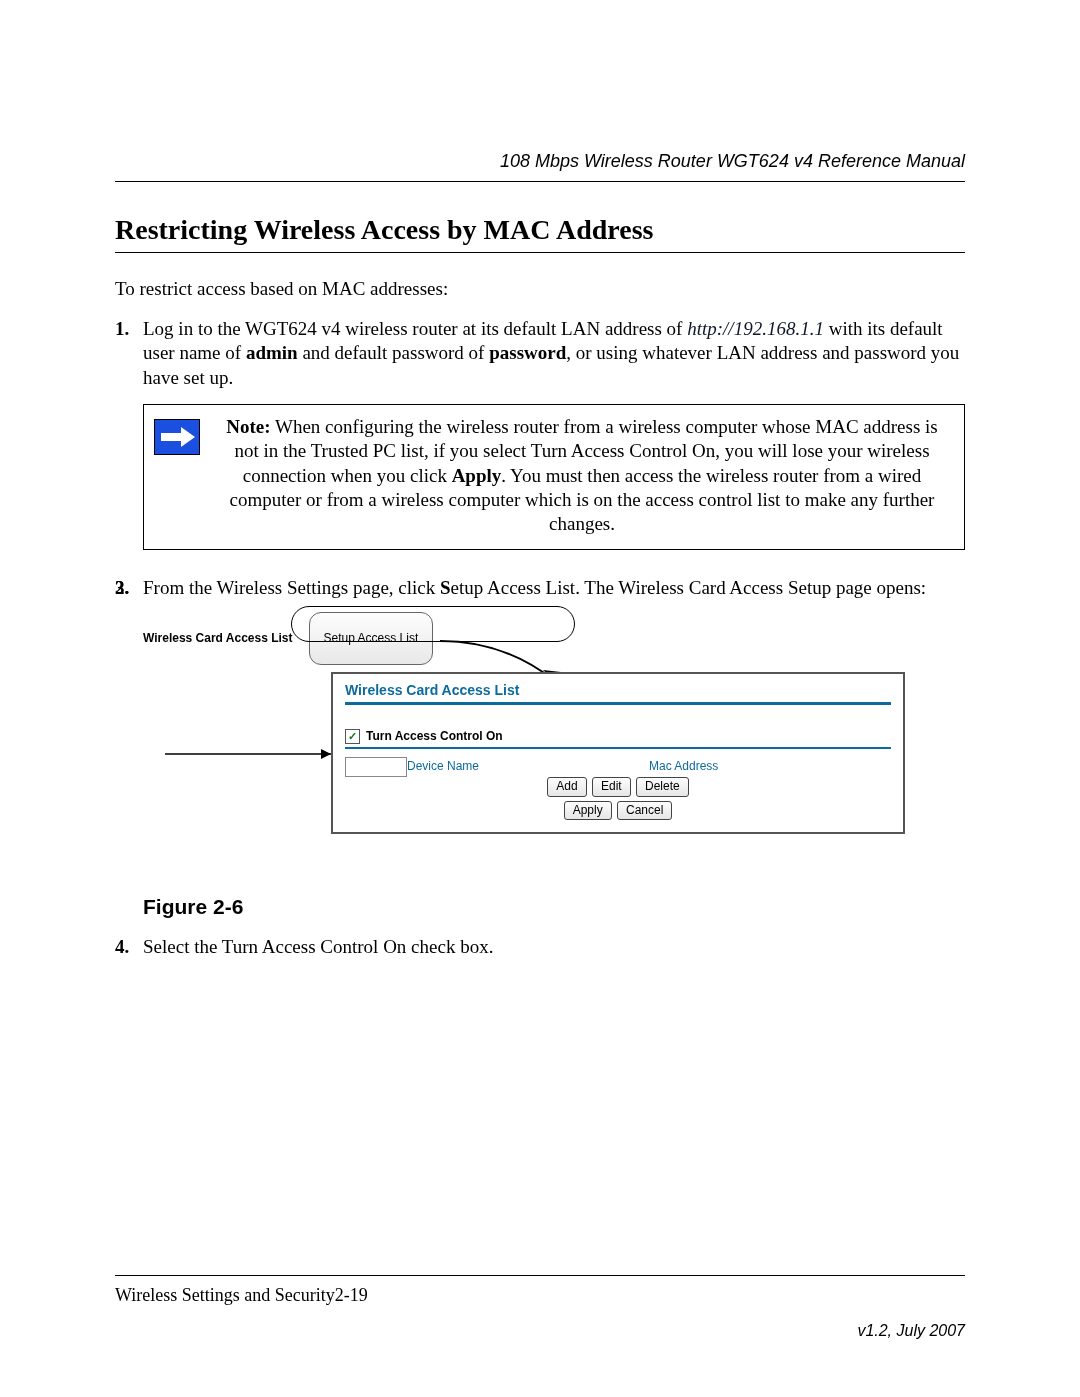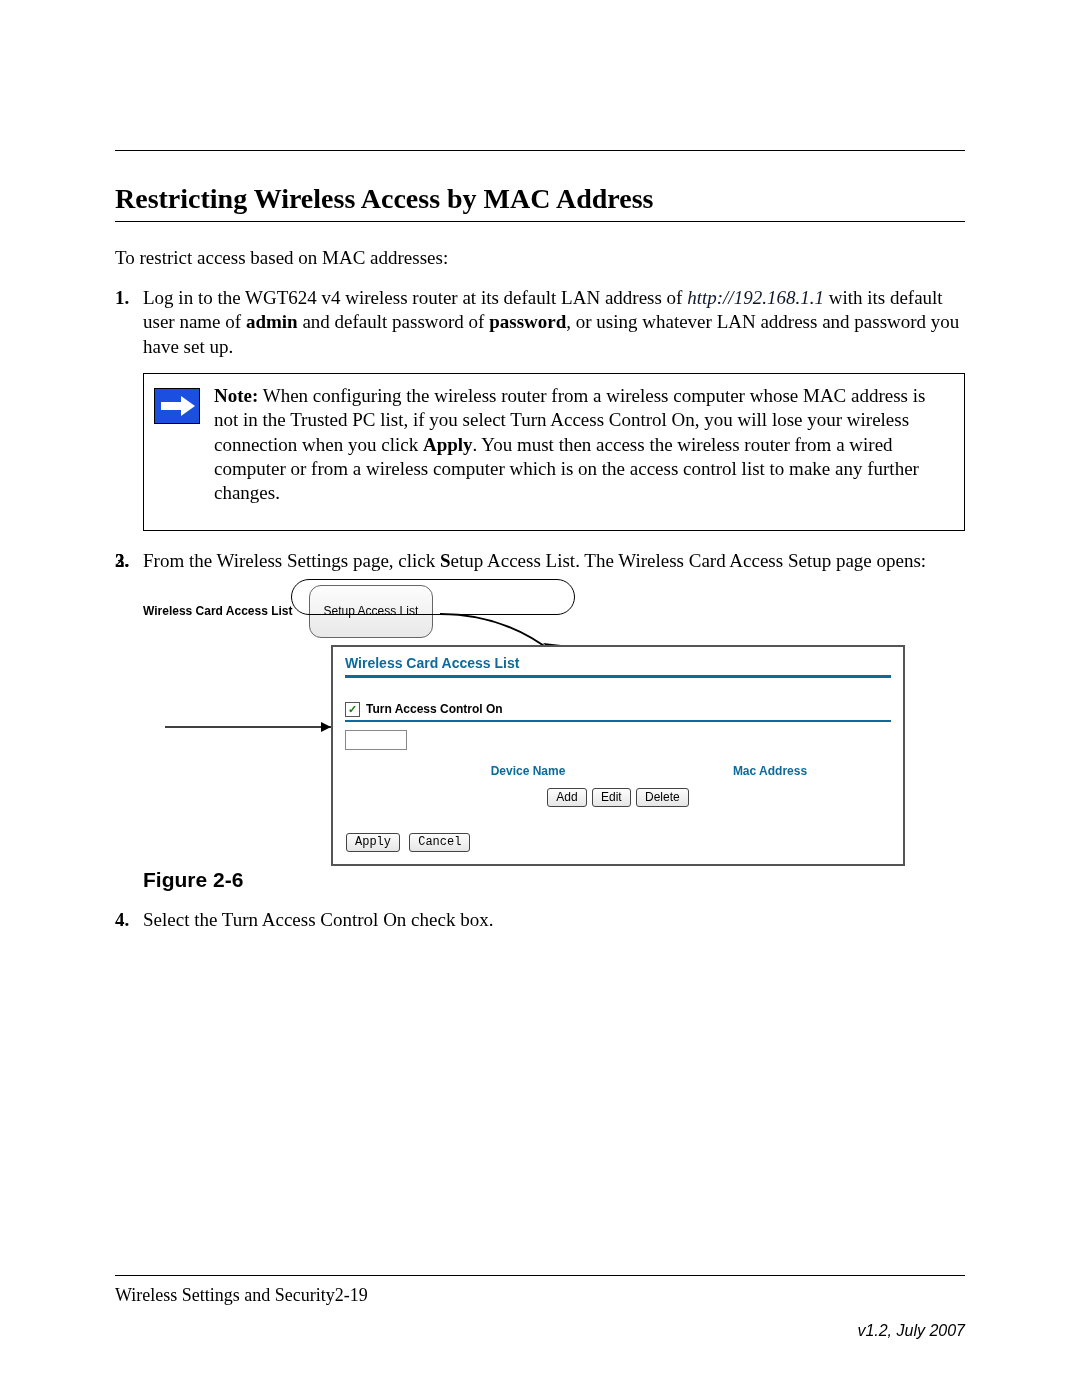--- a/index.html
+++ b/index.html
@@ -235,6 +235,7 @@
 
 <div class="page">
 
+  <div class="running-head">108 Mbps Wireless Router WGT624 v4 Reference Manual</div>
   <hr class="top-rule">
 
   <h1 class="section-title">Restricting Wireless Access by MAC Address</h1>

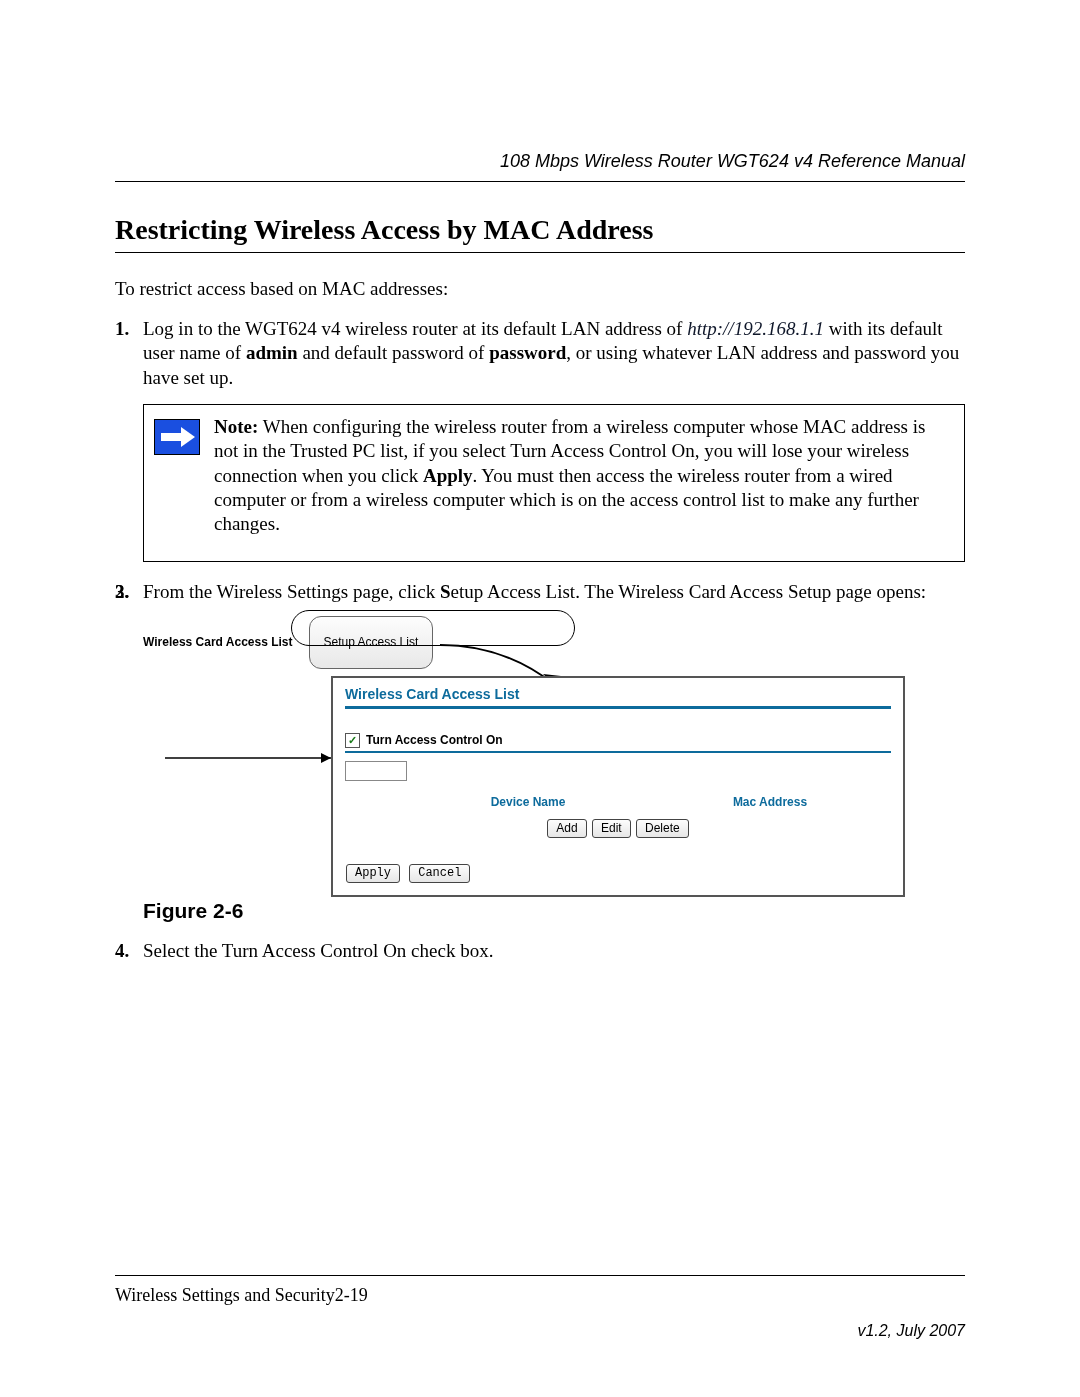--- a/index.html
+++ b/index.html
@@ -65,10 +65,11 @@
   a.ip { color: #0f172a; font-style: italic; text-decoration: none; }
   .note-box {
     border: 1px solid #000;
-    margin: 14px 0 18px 0;
-    display: flex;
-    padding: 10px 14px 24px 10px;
+    margin: 14px 0 26px 0;
+    display: flex;
+    padding: 10px 14px 12px 10px;
     gap: 14px;
+    text-align: center;
   }
   .note-icon {
     flex: 0 0 44px;

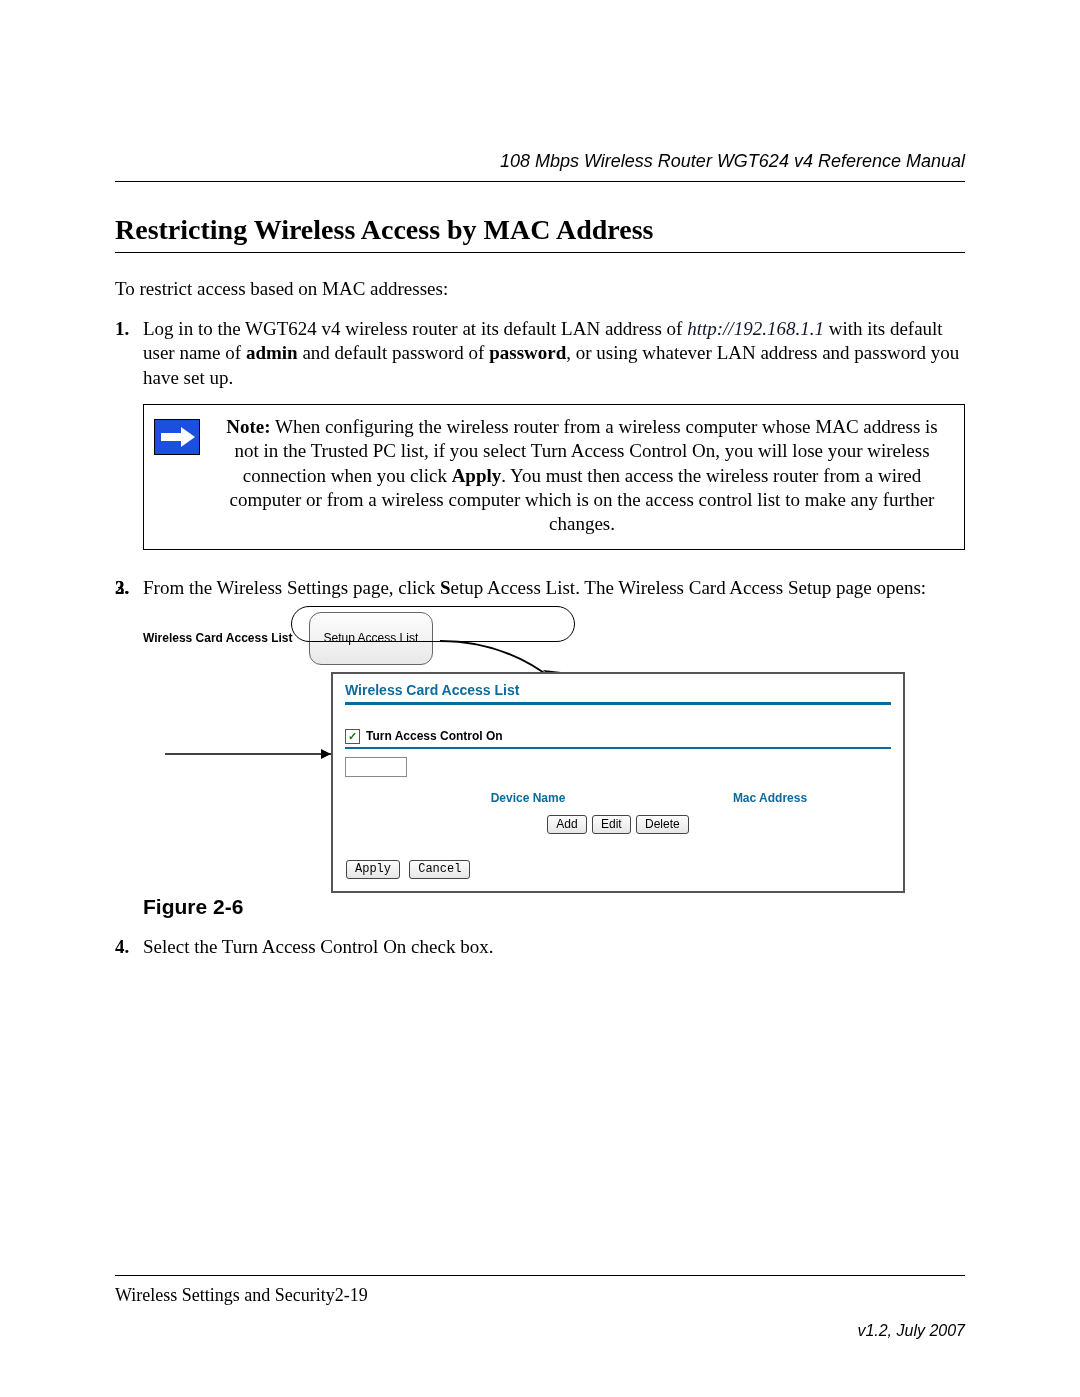--- a/index.html
+++ b/index.html
@@ -180,12 +180,10 @@
   .tbl-head .mid,
   .tbl-head .right {
     flex: 1;
-    text-align: center;
     color: #0d6b9c;
-    font-weight: bold;
+    font-weight: normal;
     font-size: 12px;
     padding-top: 2px;
-    margin-top: 32px;
   }
   .btn-row {
     text-align: center;

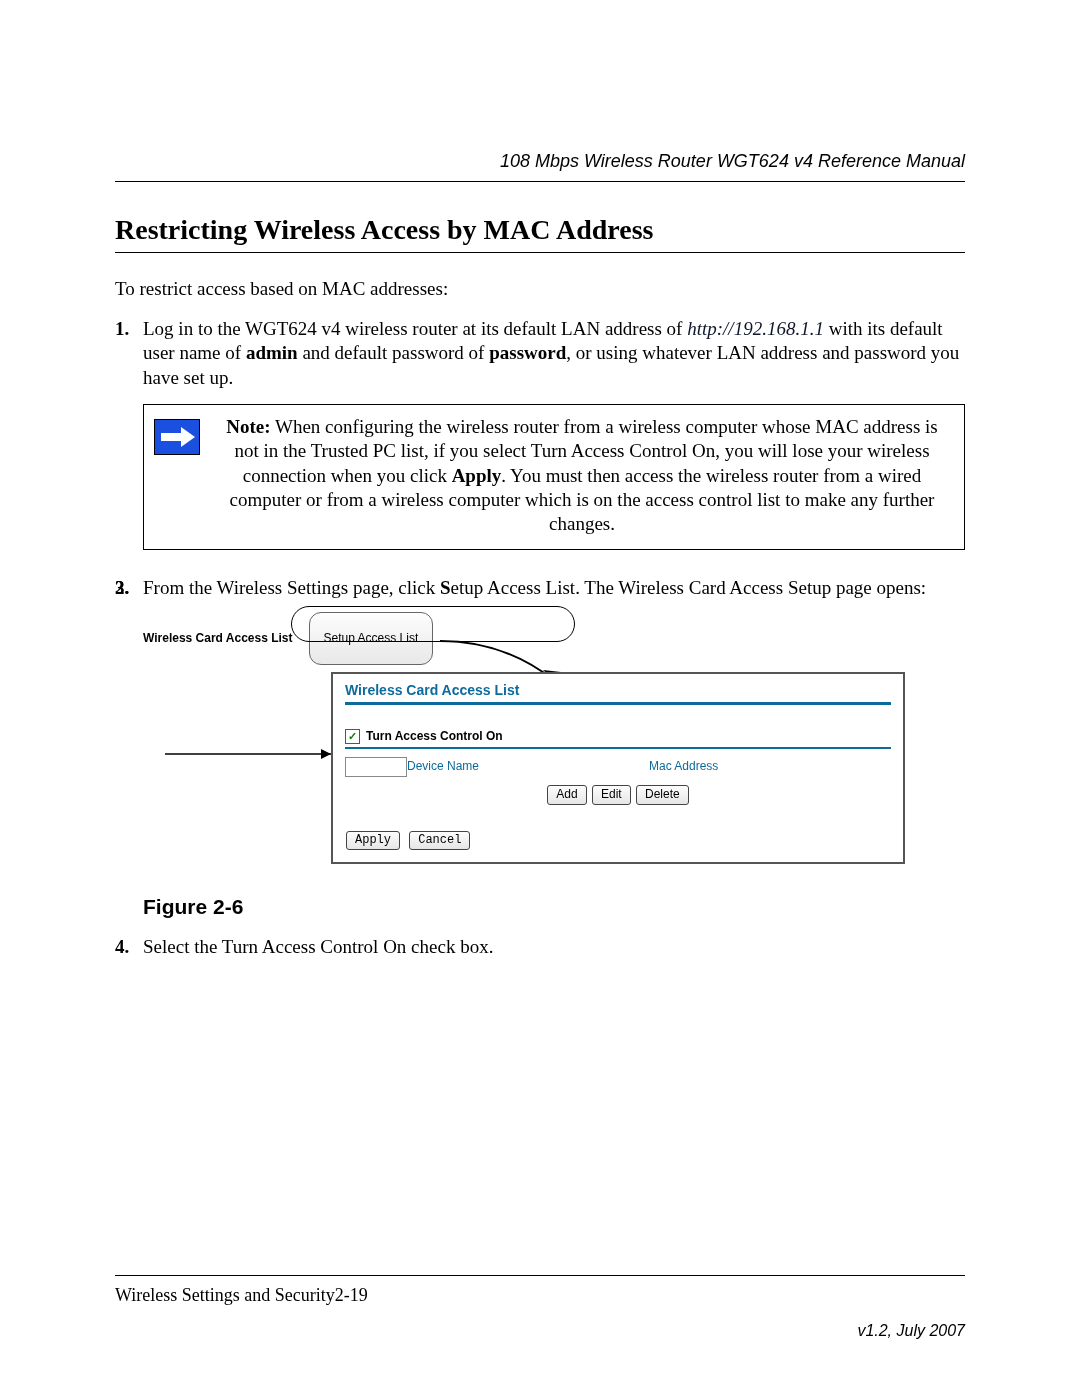--- a/index.html
+++ b/index.html
@@ -187,7 +187,7 @@
   }
   .btn-row {
     text-align: center;
-    margin-top: 8px;
+    margin-top: 0;
   }
   .btn-row .btn,
   .btn-row2 .btn {

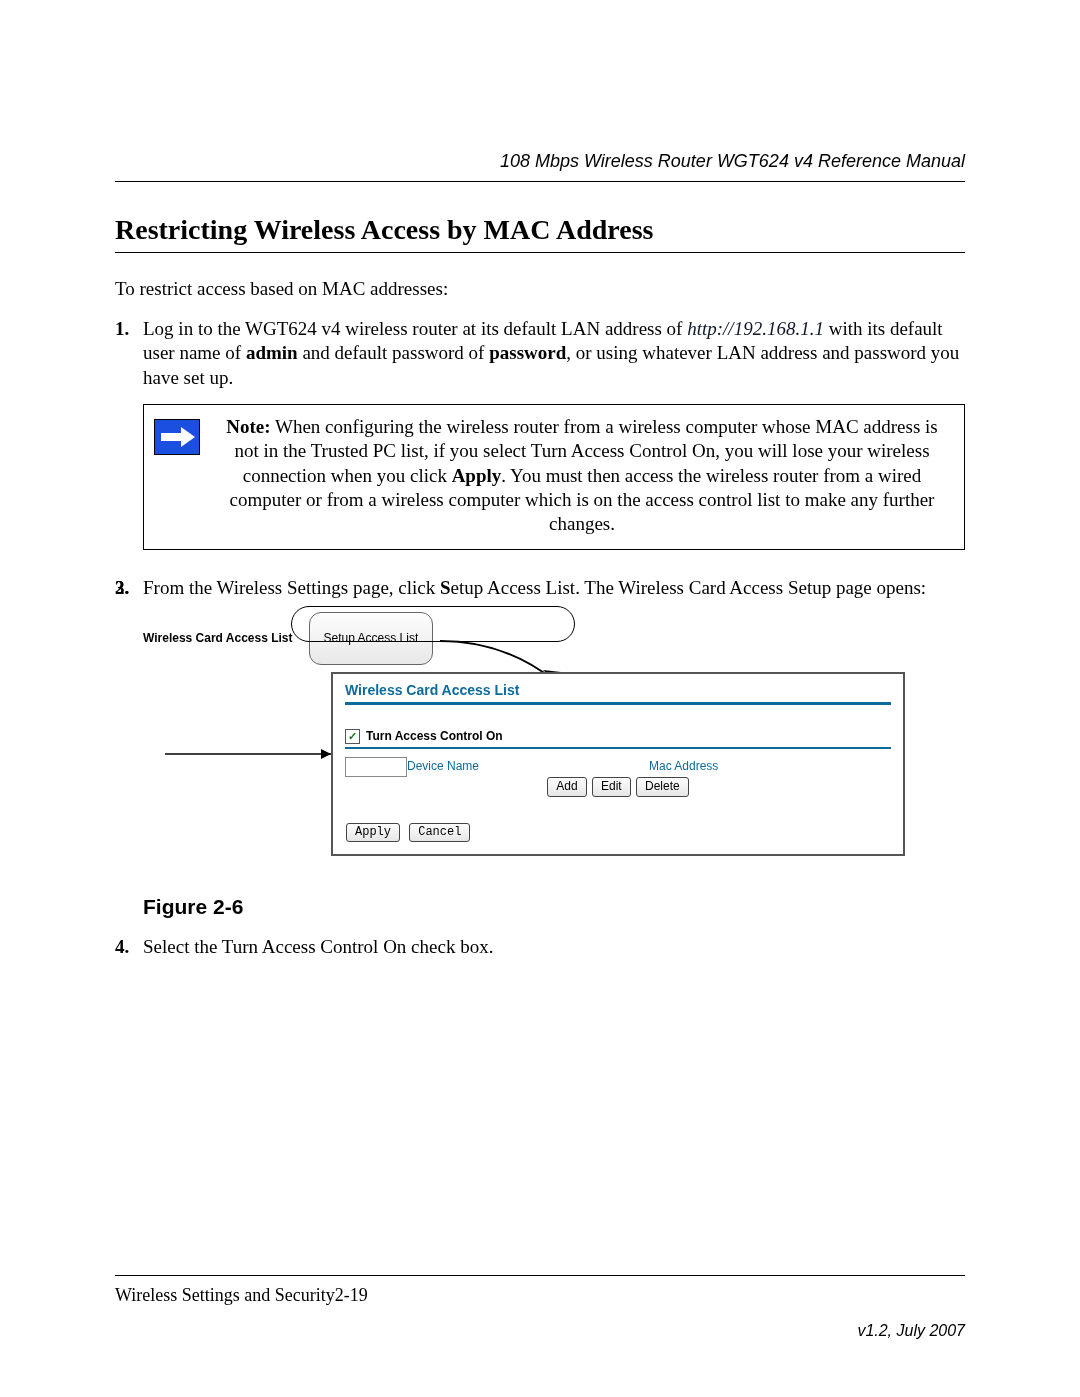--- a/index.html
+++ b/index.html
@@ -199,7 +199,7 @@
     font-size: 12px;
     margin: 0 1px;
   }
-  .btn-row2 { text-align: left; margin-top: 26px; font-family: Liberation Mono, monospace; }
+  .btn-row2 { text-align: center; margin-top: 4px; }
   .fig-caption {
     font-family: Arial, Helvetica, sans-serif;
     font-weight: bold;

